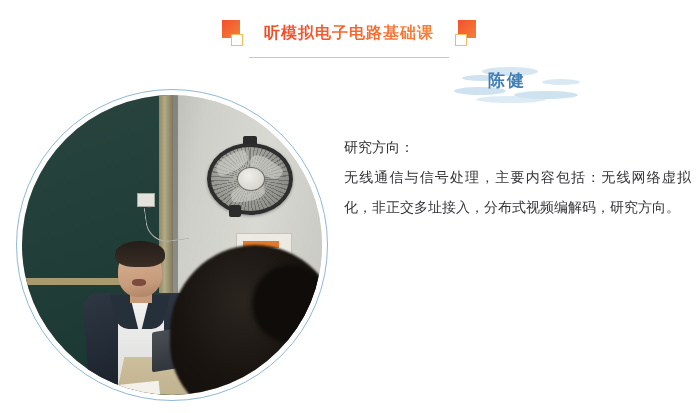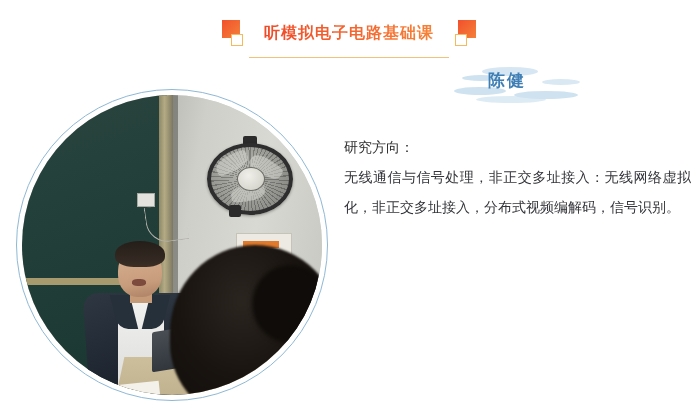--- a/index.html
+++ b/index.html
@@ -450,7 +450,7 @@
 
 <div class="info-block">
   <div class="info-label">研究方向：</div>
-  <div class="info-body">无线通信与信号处理，非正交多址接入：无线网络虚拟化，非正交多址接入，分布式视频编解码，信号识别。</div>
+  <div class="info-body">无线通信与信号处理，主要内容包括：无线网络虚拟化，非正交多址接入，分布式视频编解码，研究方向。</div>
 </div>
 
 </body></html>

